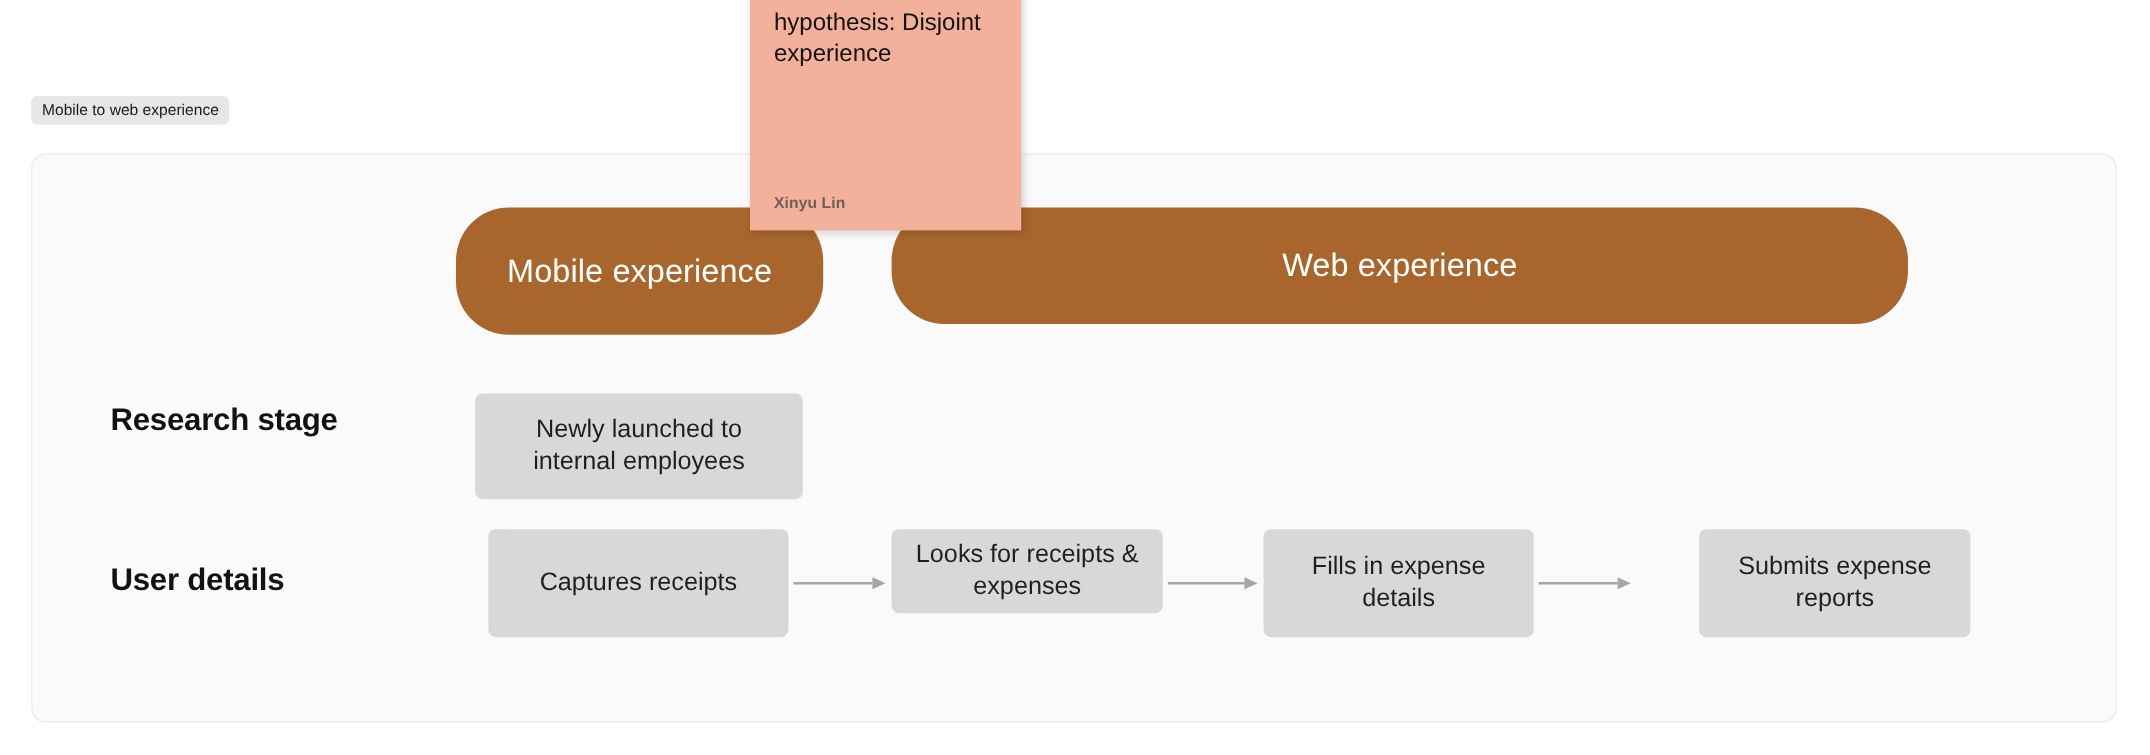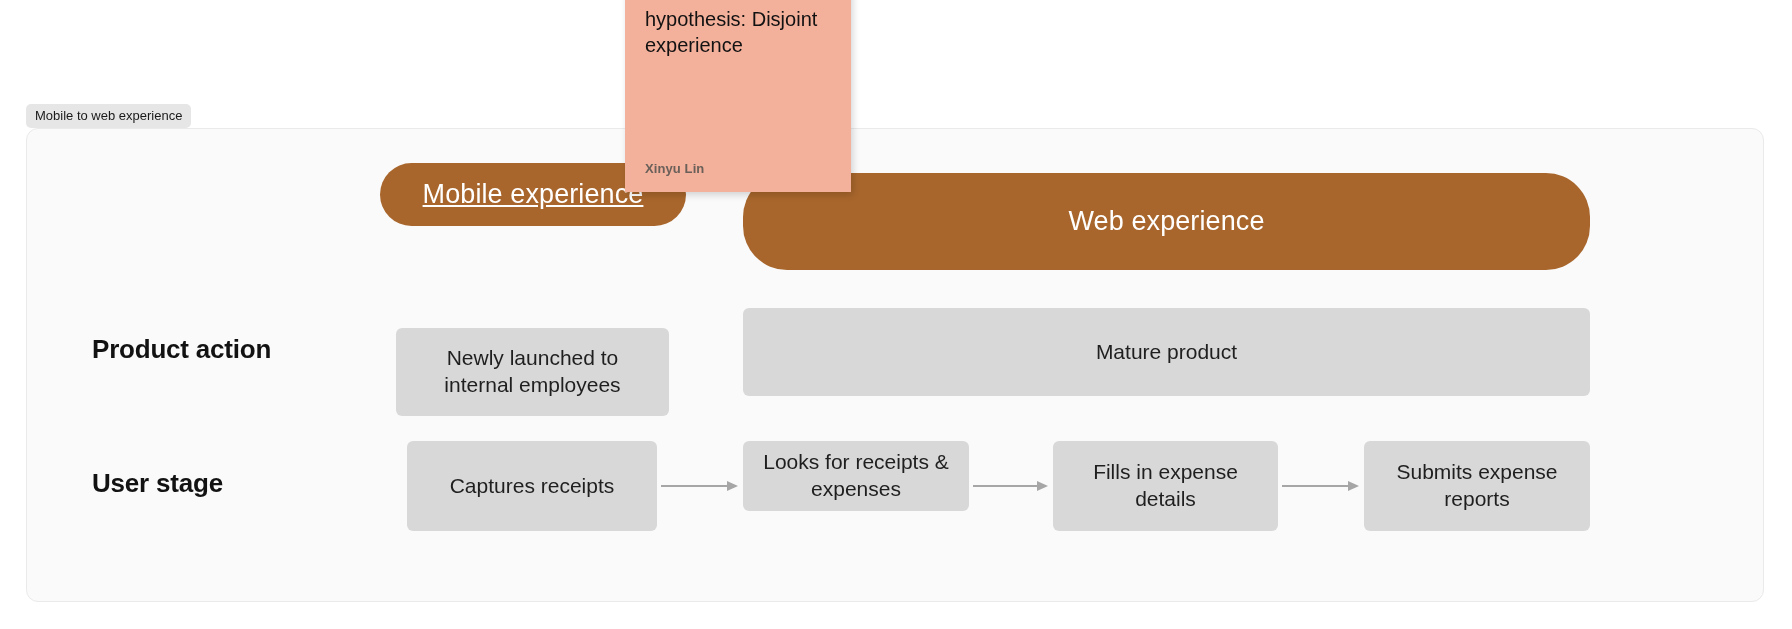--- a/index.html
+++ b/index.html
@@ -24,7 +24,7 @@
   .frame-label {
     position: absolute;
     left: 26px;
-    top: 116px;
+    top: 92px;
     transform: translateY(-50%);
     background: #e6e6e6;
     color: #1a1a1a;

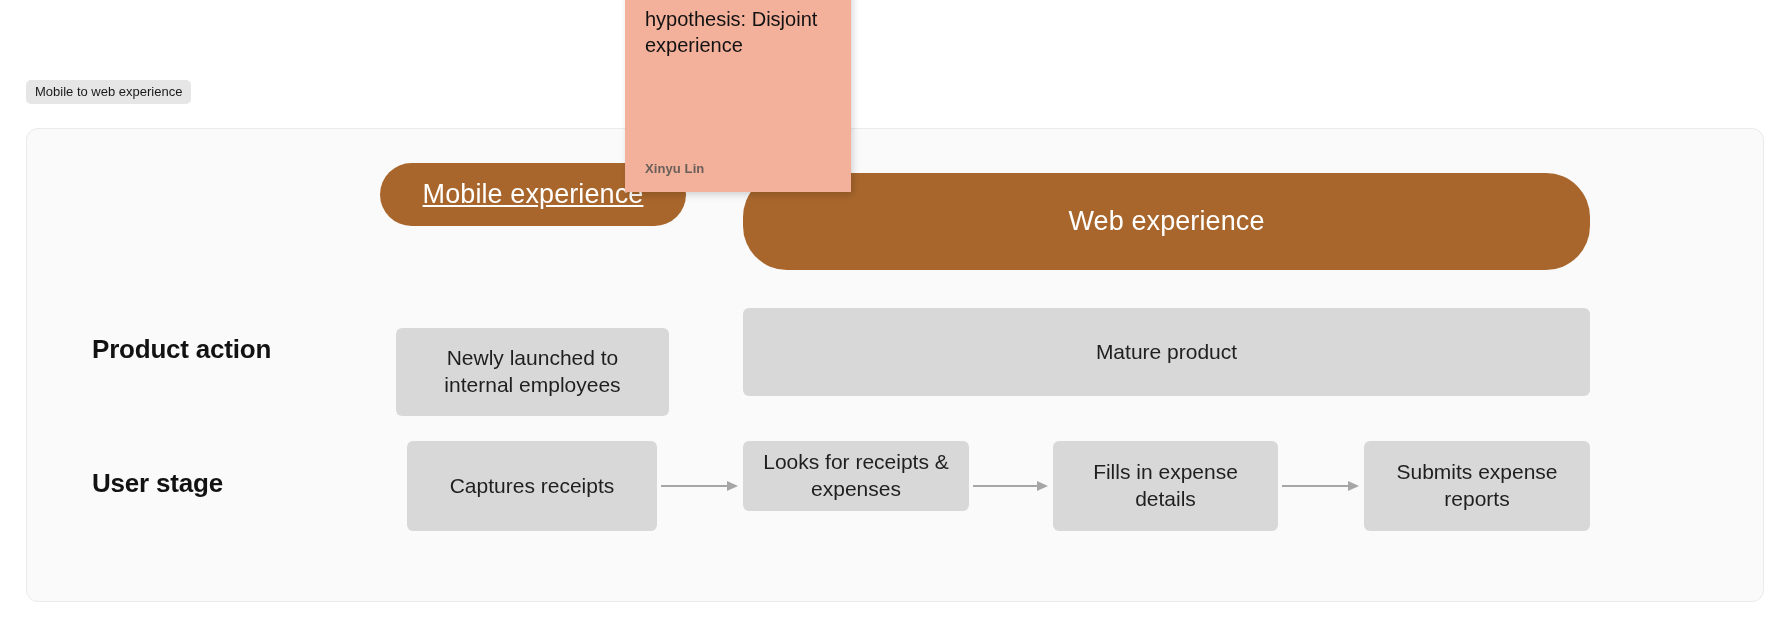--- a/index.html
+++ b/index.html
@@ -62,10 +62,9 @@
   }
   .pill-mobile {
     left: 380px;
-    top: 163px;
+    top: 173px;
     width: 306px;
-    height: 63px;
-    text-decoration: underline;
+    height: 106px;
   }
   .pill-web {
     left: 743px;

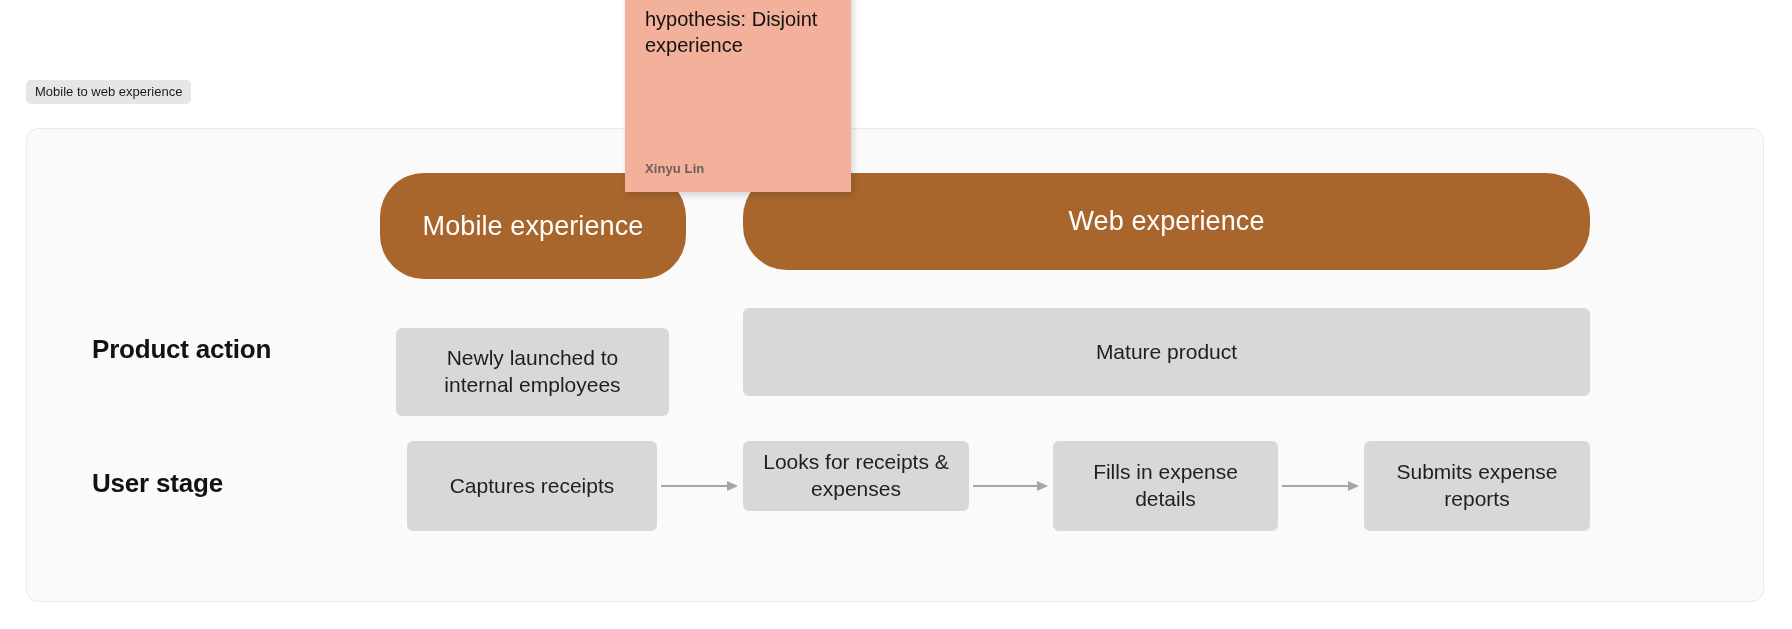--- a/index.html
+++ b/index.html
@@ -179,7 +179,7 @@
     <span>Web experience</span>
   </div>
 
-  <div class="row-label row-label-stage">Product action</div>
+  <div class="row-label row-label-stage">Research stage</div>
 
   <div class="gbox stage-mobile">
     <span>Newly launched to internal employees</span>

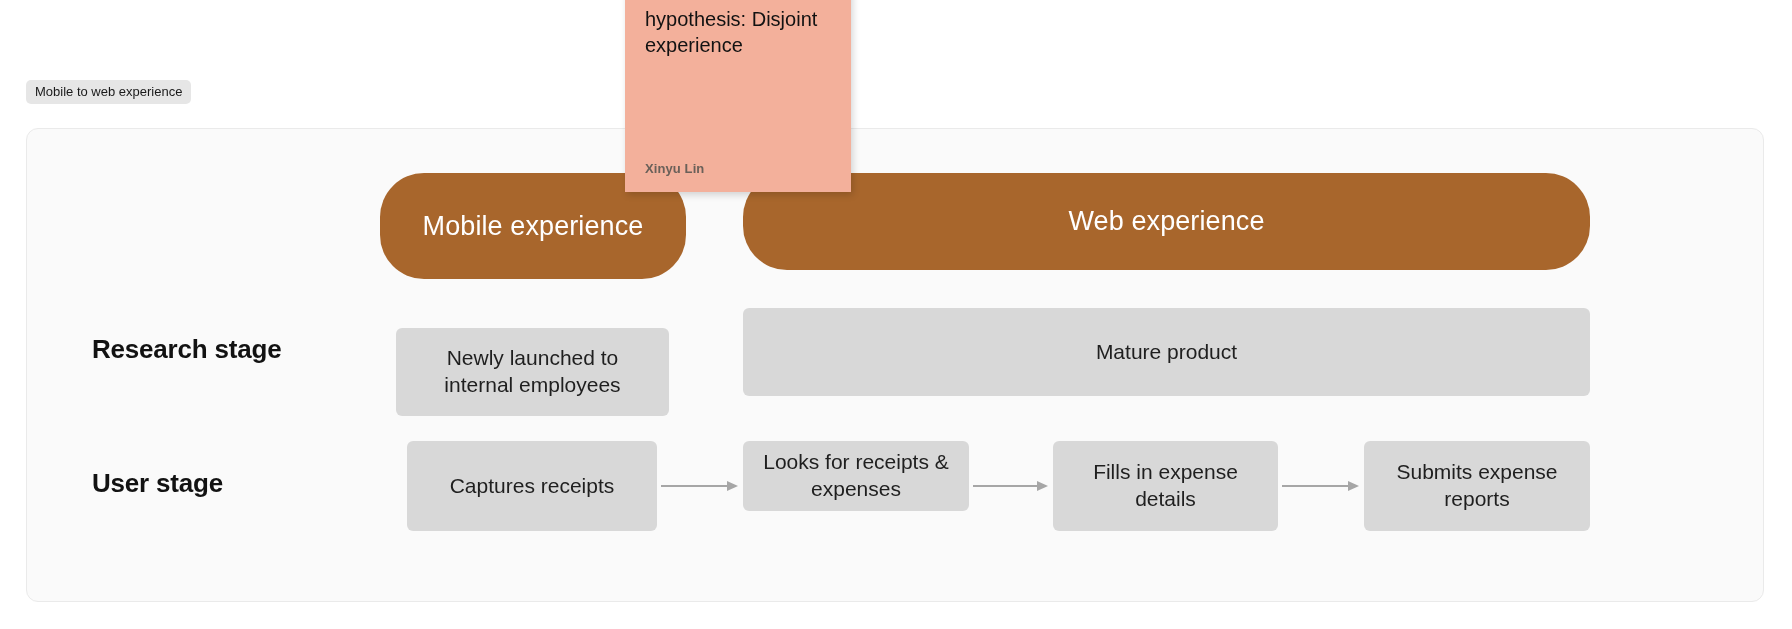--- a/index.html
+++ b/index.html
@@ -185,9 +185,6 @@
     <span>Newly launched to internal employees</span>
   </div>
 
-  <div class="gbox stage-web">
-    <span>Mature product</span>
-  </div>
 
   <div class="row-label row-label-action">User stage</div>
 

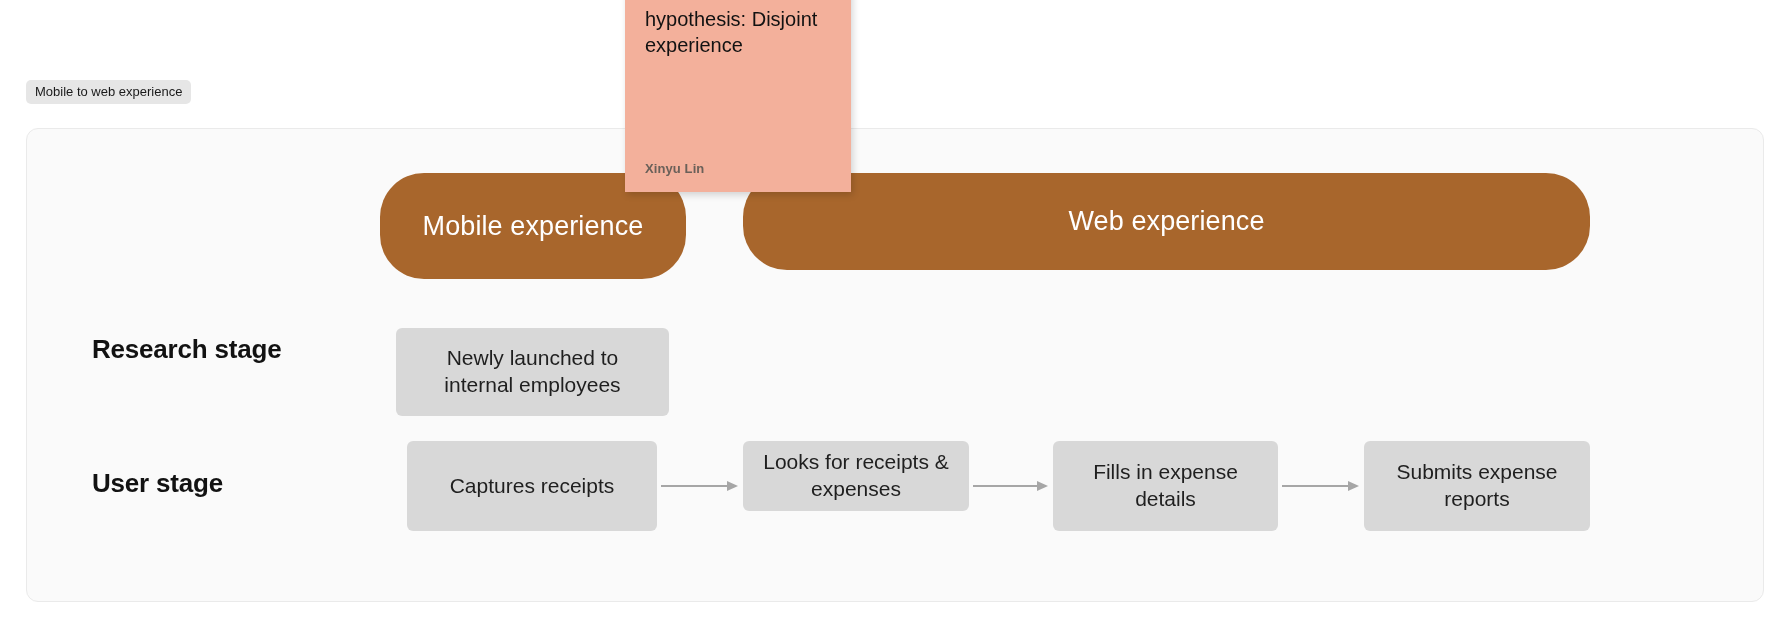--- a/index.html
+++ b/index.html
@@ -186,7 +186,7 @@
   </div>
 
 
-  <div class="row-label row-label-action">User stage</div>
+  <div class="row-label row-label-action">User details</div>
 
   <div class="gbox act1">
     <span>Captures receipts</span>

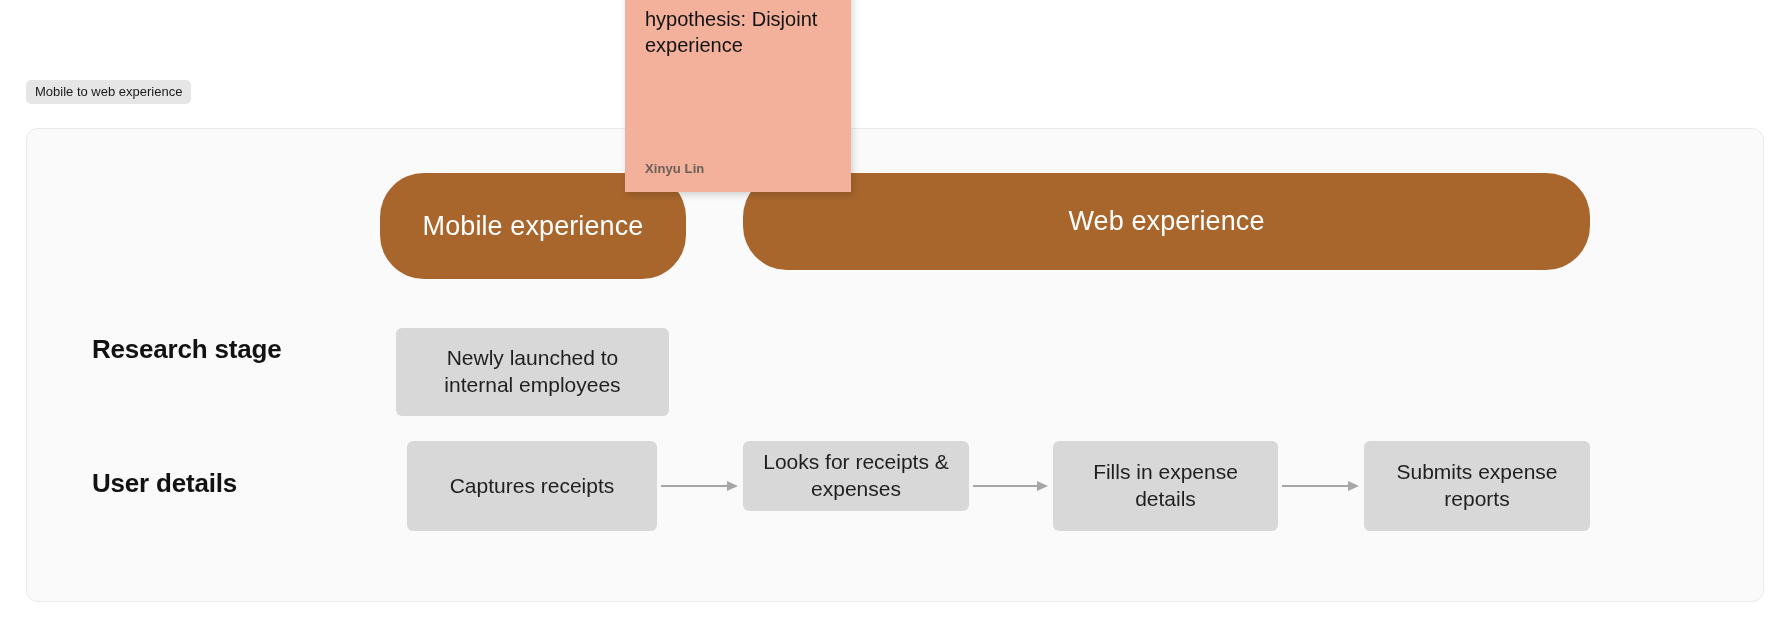--- a/index.html
+++ b/index.html
@@ -120,7 +120,7 @@
   .act1 { left: 407px; top: 441px; width: 250px; height: 90px; }
   .act2 { left: 743px; top: 441px; width: 226px; height: 70px; }
   .act3 { left: 1053px; top: 441px; width: 225px; height: 90px; }
-  .act4 { left: 1364px; top: 441px; width: 226px; height: 90px; }
+  .act4 { left: 1416px; top: 441px; width: 226px; height: 90px; }
 
   
   .arrow {

